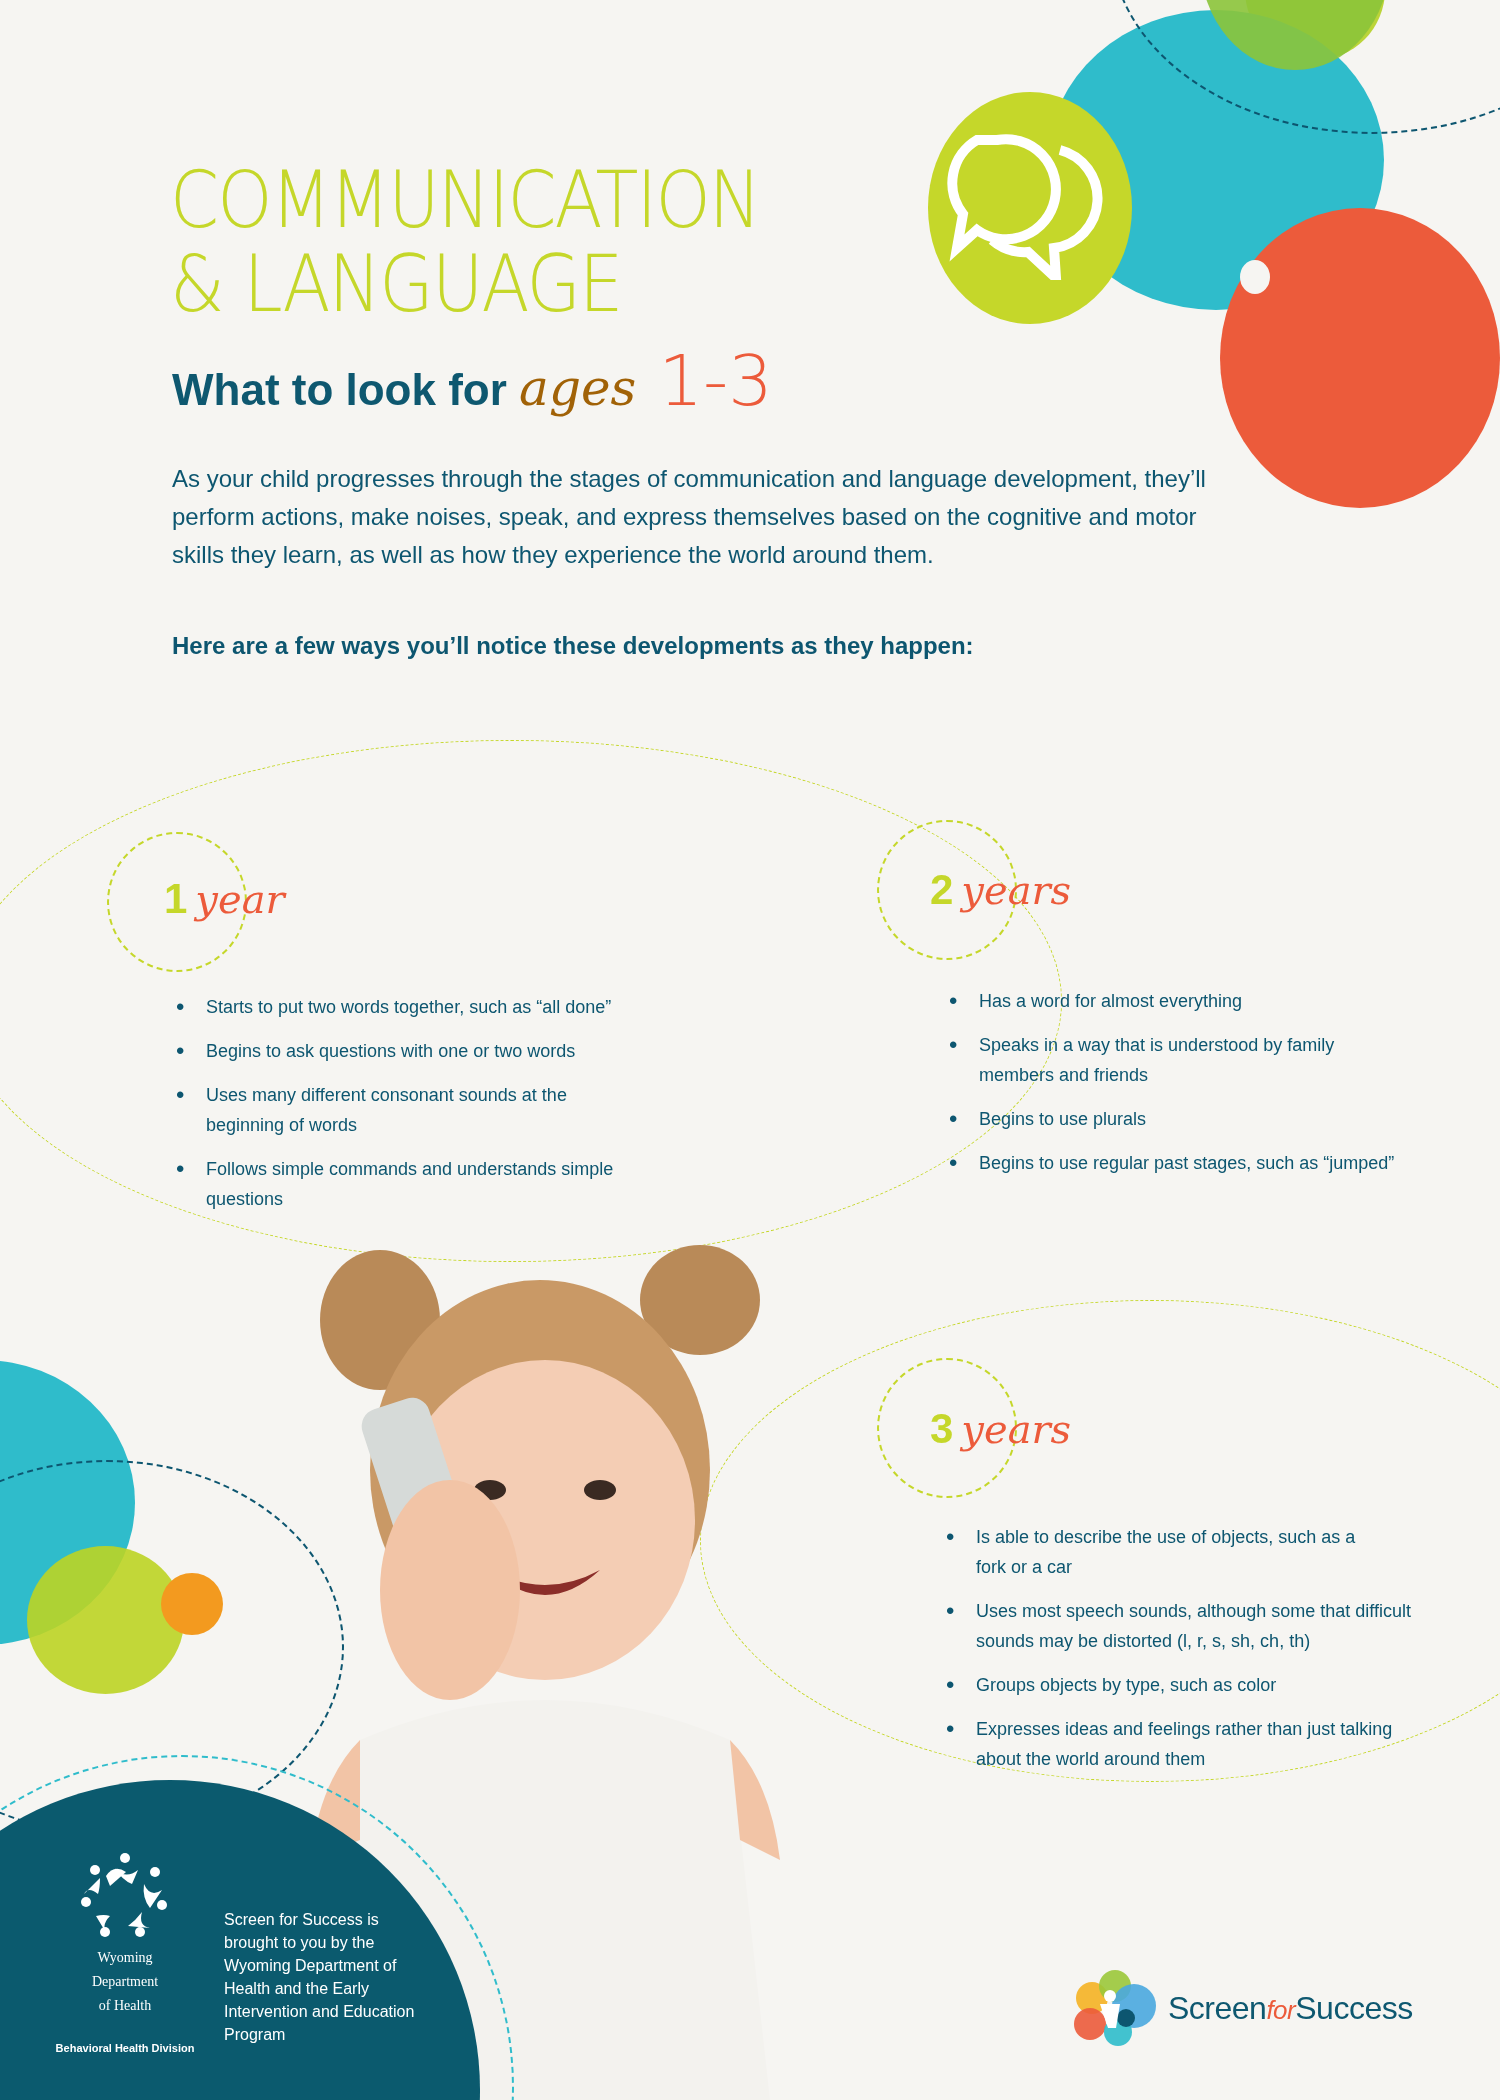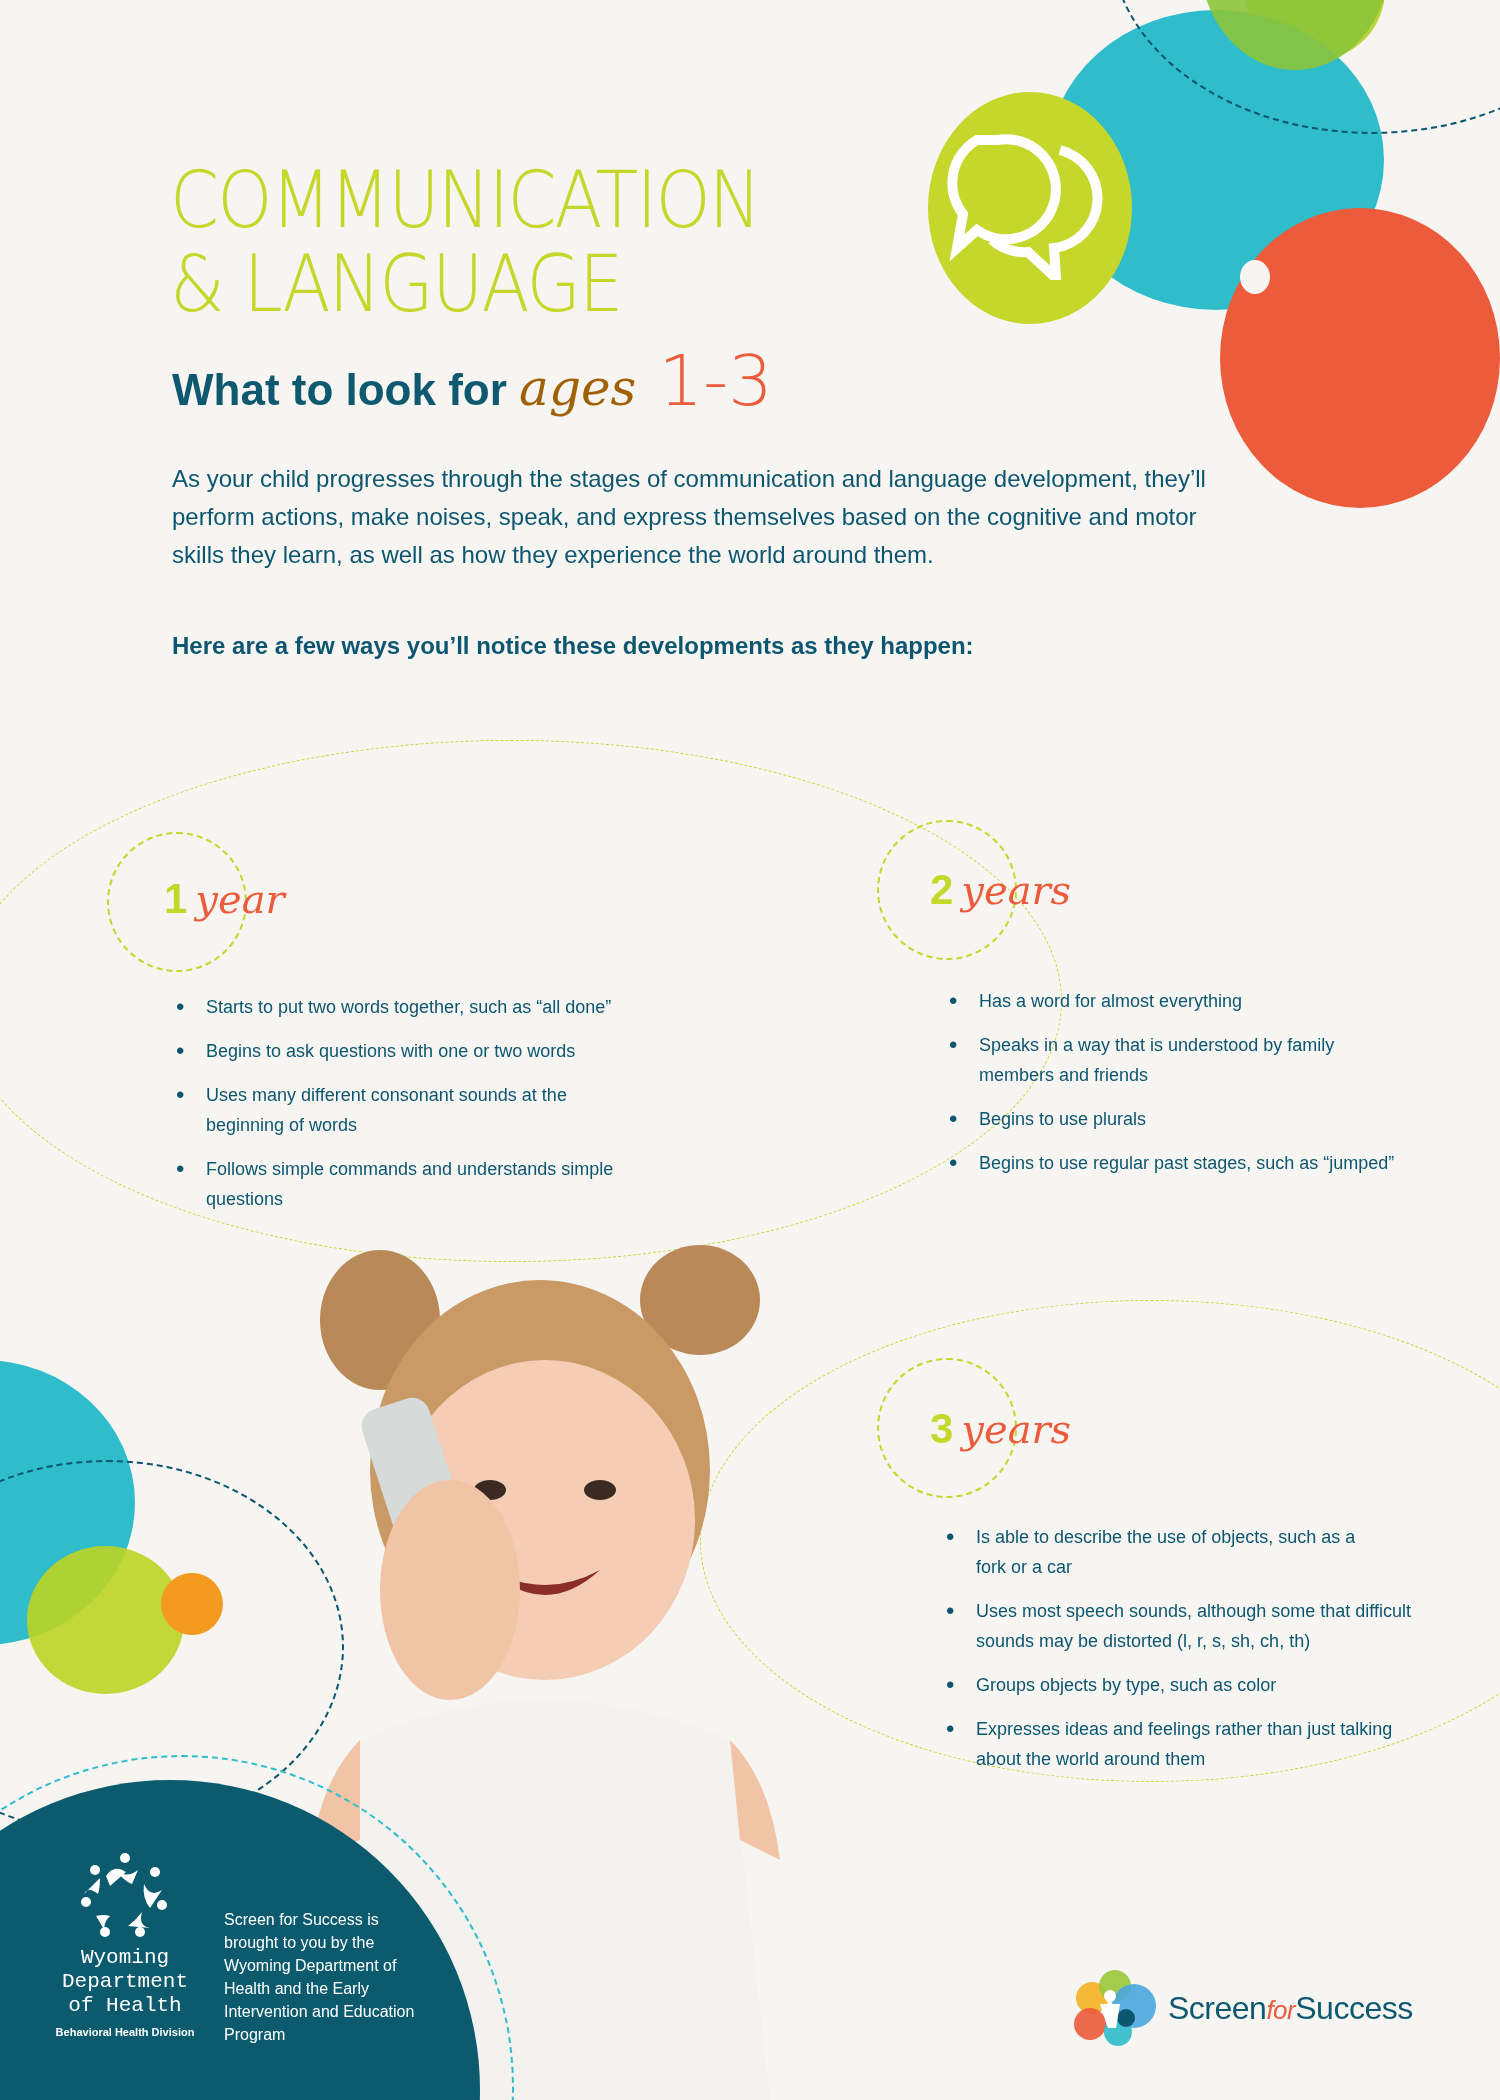--- a/index.html
+++ b/index.html
@@ -43,7 +43,7 @@
   .footer-circle { left: -140px; top: 1780px; width: 620px; height: 620px; background: #0b5a6e; }
   .wdh { left: 50px; top: 1850px; width: 150px; text-align: center; color: #ffffff; }
   .wdh-logo { width: 90px; height: 90px; margin: 0 auto 6px; }
-  .wdh-name { font-family: Liberation Mono, monospace; font-size: 21px; line-height: 24px; }
+  .wdh-name { font-family: Liberation Serif, serif; font-size: 14px; line-height: 24px; }
   .wdh-div { font-size: 11px; font-weight: bold; margin-top: 8px; }
   .credit { left: 224px; top: 1908px; width: 210px; color: #ffffff; font-size: 16px; line-height: 23px; }
 

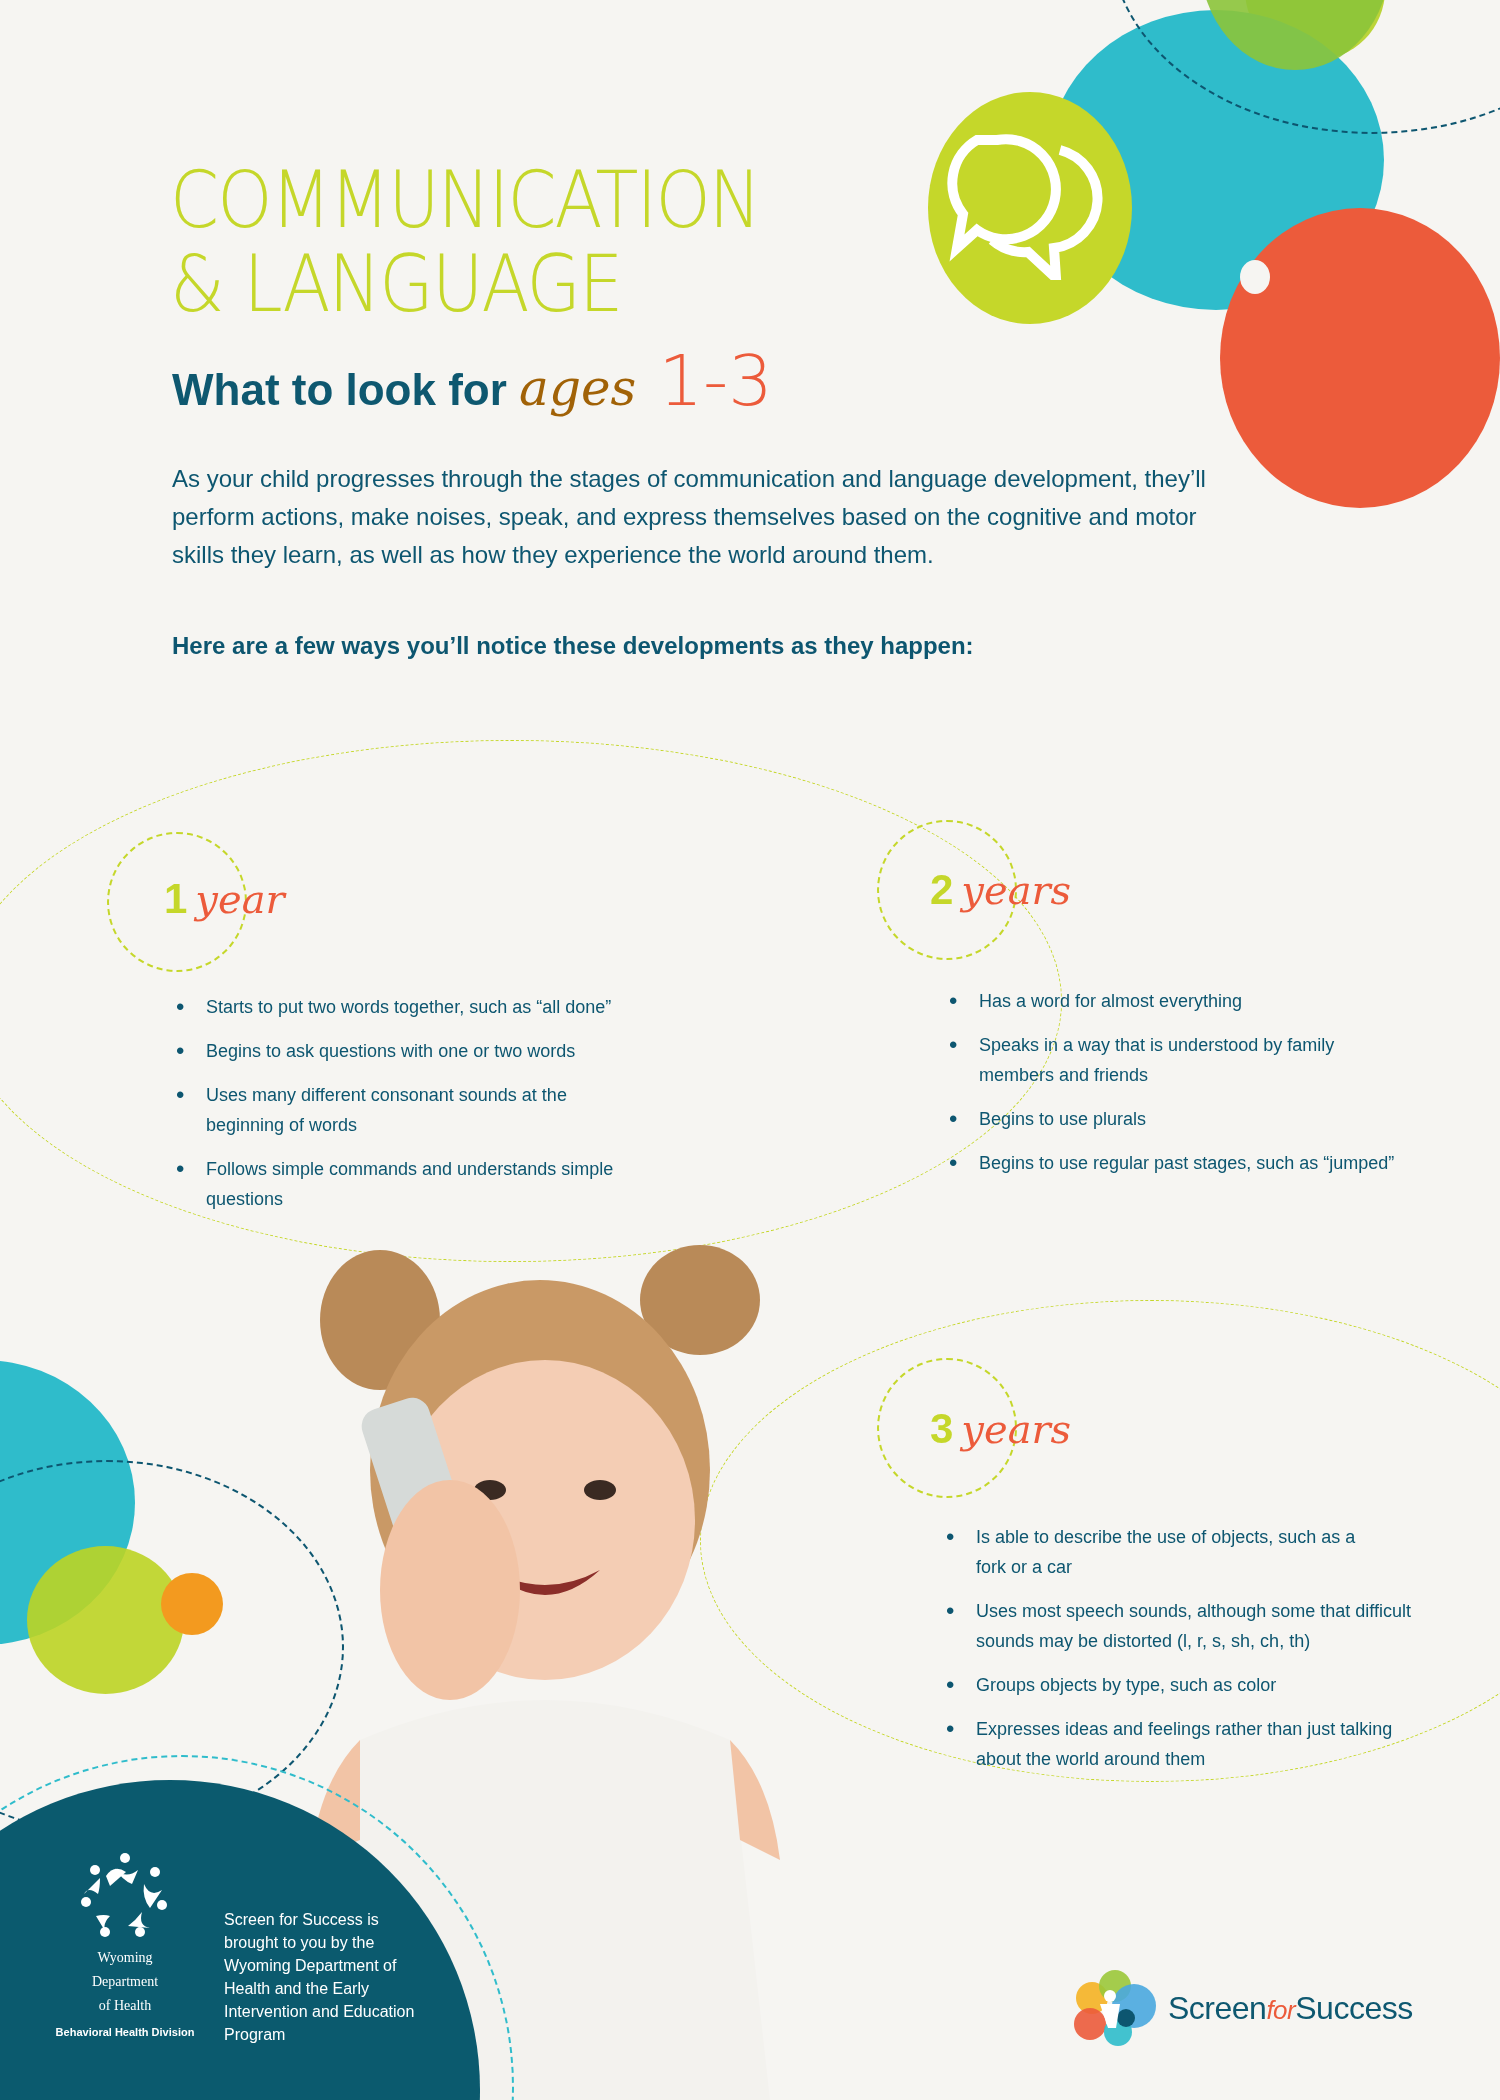--- a/index.html
+++ b/index.html
@@ -44,7 +44,7 @@
   .wdh { left: 50px; top: 1850px; width: 150px; text-align: center; color: #ffffff; }
   .wdh-logo { width: 90px; height: 90px; margin: 0 auto 6px; }
   .wdh-name { font-family: Liberation Serif, serif; font-size: 14px; line-height: 24px; }
-  .wdh-div { font-size: 11px; font-weight: bold; margin-top: 8px; }
+  .wdh-div { font-size: 11px; font-weight: bold; margin-top: 24px; }
   .credit { left: 224px; top: 1908px; width: 210px; color: #ffffff; font-size: 16px; line-height: 23px; }
 
   .sfs { left: 1070px; top: 1968px; display: flex; align-items: center; }

